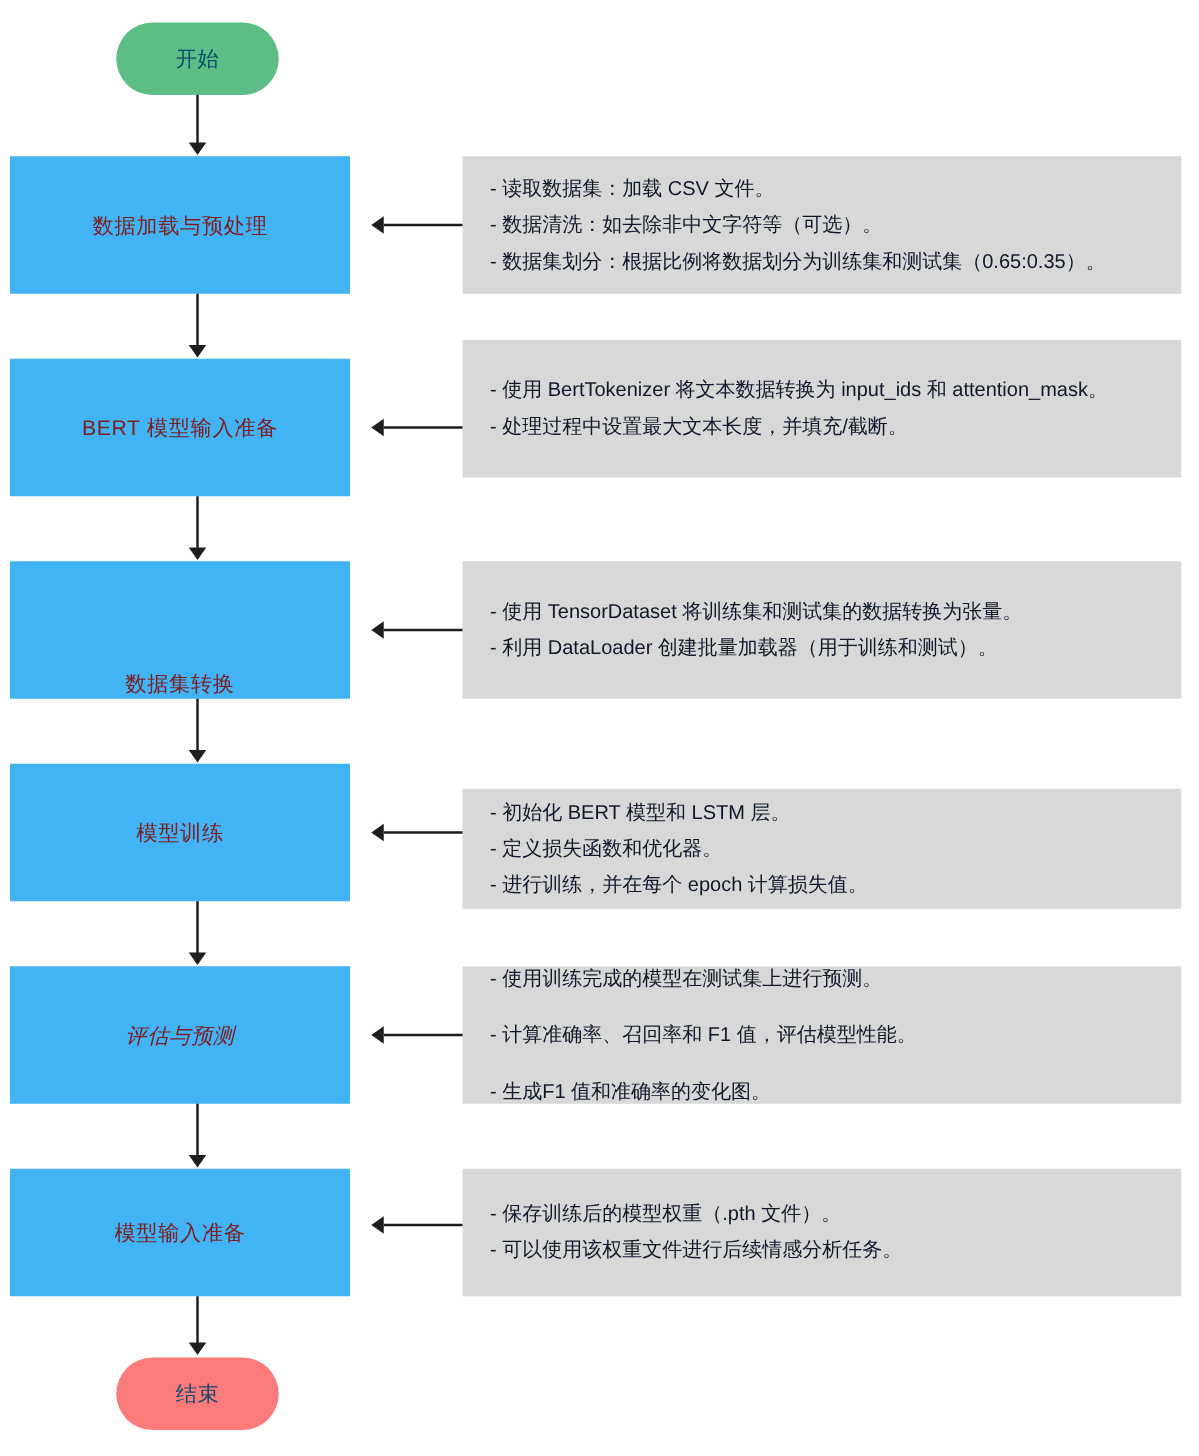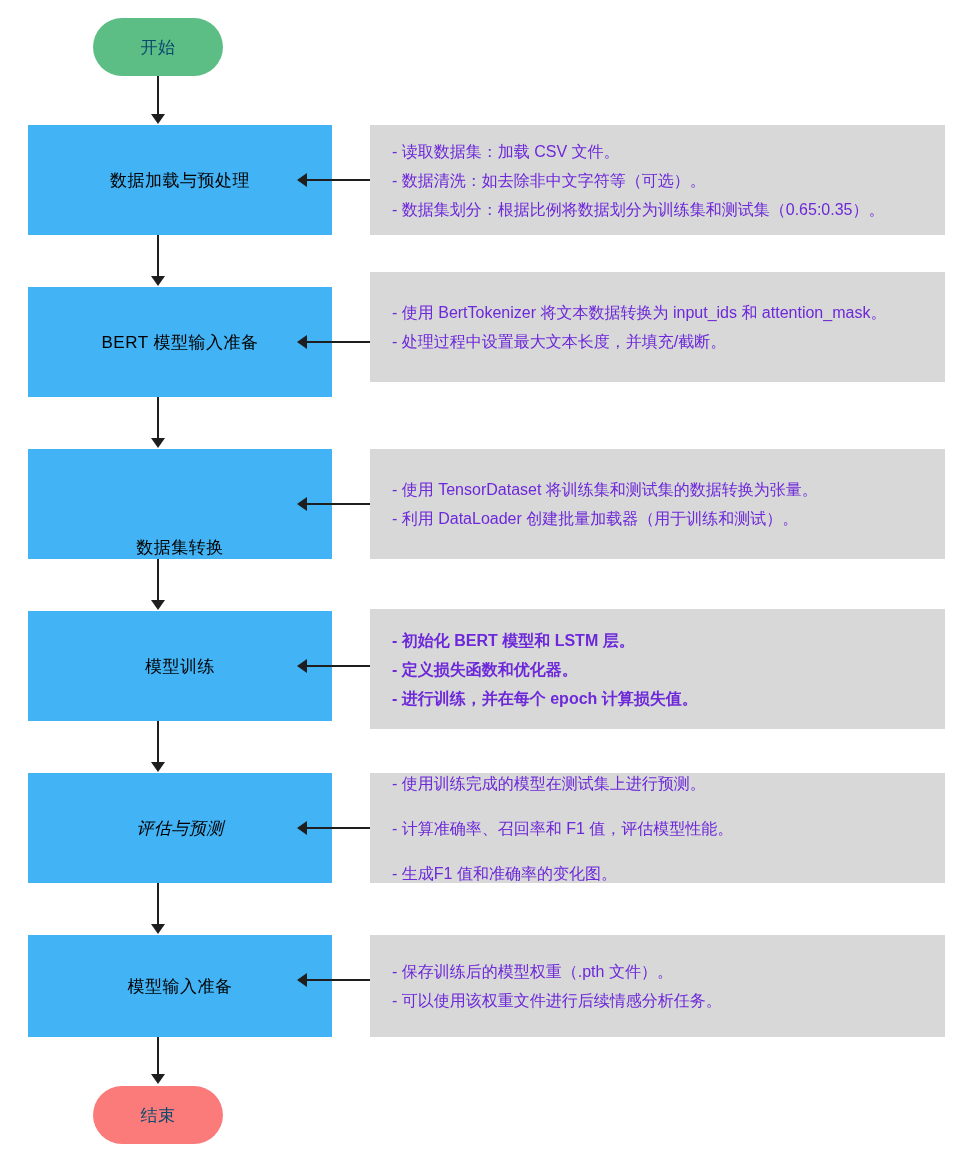--- a/index.html
+++ b/index.html
@@ -75,7 +75,7 @@
   }
   .note-line {
     font-size: 16px;
-    color: #6d28d9;
+    color: #0f172a;
     line-height: 29px;
     white-space: nowrap;
   }

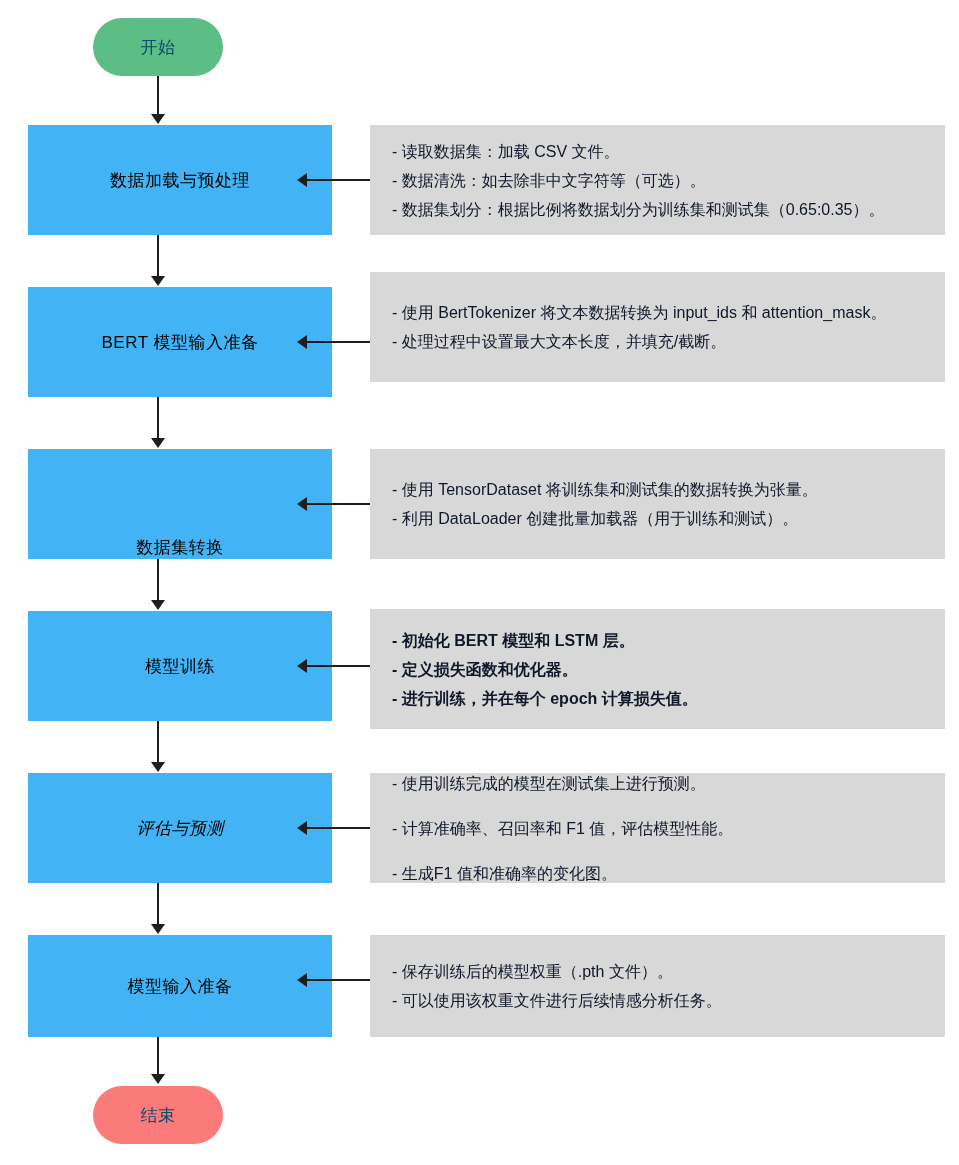--- a/index.html
+++ b/index.html
@@ -48,15 +48,15 @@
   
   .process {
     position: absolute;
-    left: 28px;
-    width: 304px;
+    left: 8px;
+    width: 272px;
     background: #42b3f4;
     display: flex;
     align-items: center;
     justify-content: center;
     box-sizing: border-box;
     font-size: 17px;
-    color: #000000;
+    color: #7f1d1d;
     letter-spacing: 0.5px;
     text-align: center;
   }

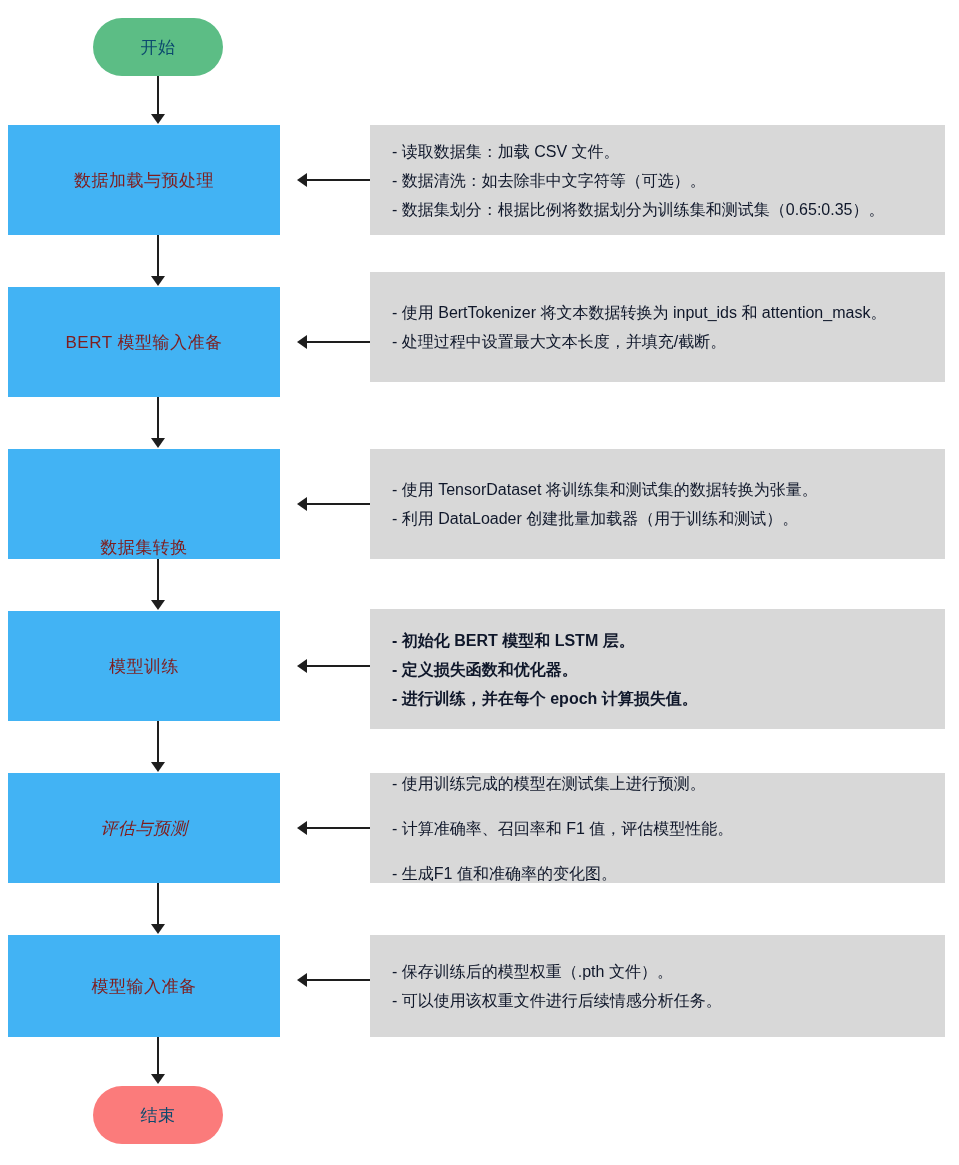--- a/index.html
+++ b/index.html
@@ -165,7 +165,7 @@
   <div class="process" style="top:611px;height:110px;text-align:center;">
     <span>模型训练</span>
   </div>
-  <div class="note" style="top:609px;height:120px;font-weight:bold;">
+  <div class="note" style="top:631px;height:96px;">
     <div class="note-line">- 初始化 BERT 模型和 LSTM 层。</div>
     <div class="note-line">- 定义损失函数和优化器。</div>
     <div class="note-line">- 进行训练，并在每个 epoch 计算损失值。</div>

